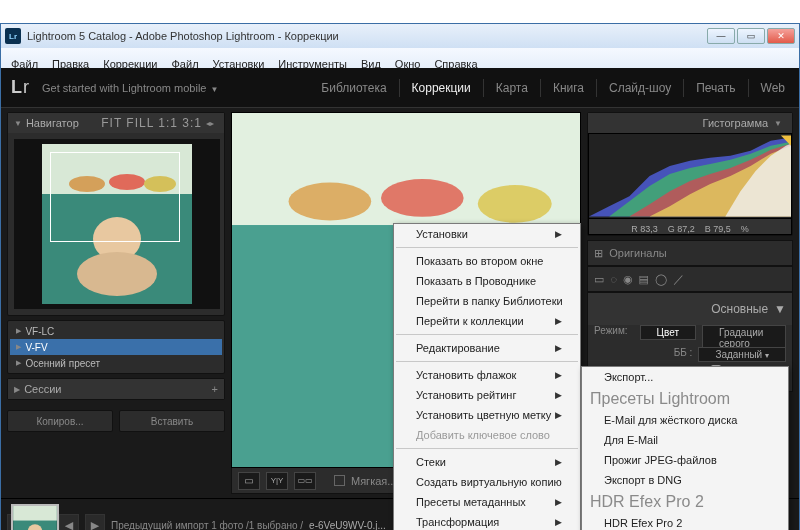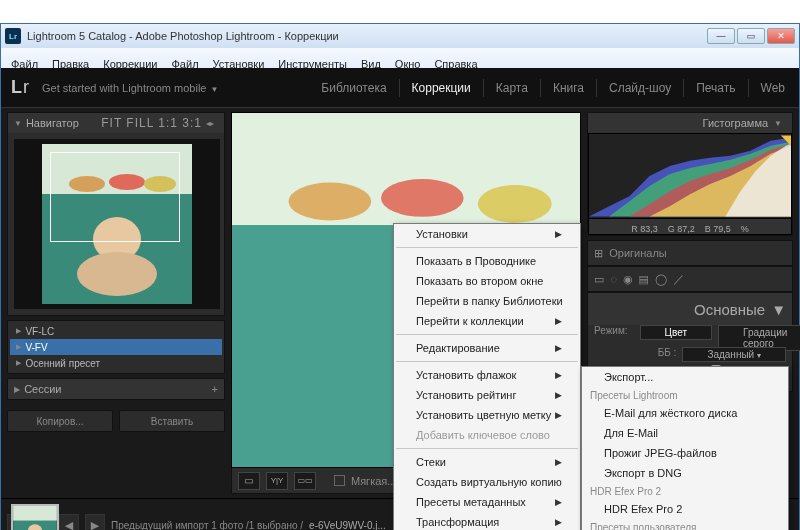--- a/index.html
+++ b/index.html
@@ -307,10 +307,10 @@
         </div>
         <div class="sep"></div>
         <div class="row">
+          <span>Показать во втором окне</span>
+        </div>
+        <div class="row">
           <span>Показать в Проводнике</span>
-        </div>
-        <div class="row">
-          <span>Показать во втором окне</span>
         </div>
         <div class="row">
           <span>Перейти в папку Библиотеки</span>

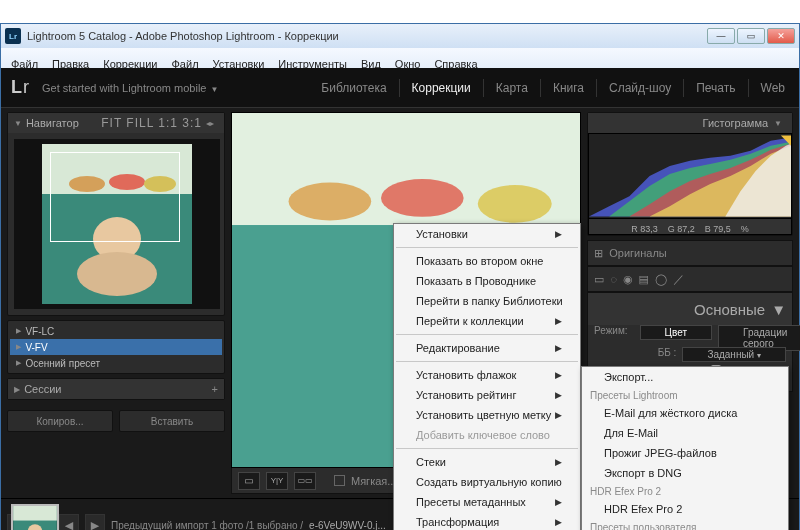--- a/index.html
+++ b/index.html
@@ -56,7 +56,7 @@
   .histo-readout { height:16px; background:#333; border:1px solid #000; border-top:none; display:flex; align-items:flex-end; justify-content:center; gap:10px; color:#aaa; font-size:9px;}
   .orig-row { height:26px; background:#2c2c2c; border:1px solid #111; display:flex; align-items:center; padding:0 6px; color:#888;}
   .basic-pane { background:#2c2c2c; border:1px solid #111;}
-  .basic-h { height:22px; display:flex;align-items:center; justify-content:flex-end; padding:16px 6px; color:#aaa; font-size:15px; background:#333;}
+  .basic-h { height:22px; display:flex;align-items:center; justify-content:flex-end; padding:16px 6px; color:#aaa; font-size:12px; background:#333;}
   .basic-row { height:22px; display:flex; align-items:flex-start; padding:0 6px; gap:6px; color:#aaa; font-size:10px;}
   .basic-row .lab { color:#888;}
   .basic-row .seg { background:#1a1a1a; border:1px solid #444; padding:1px 24px; color:#aaa;}

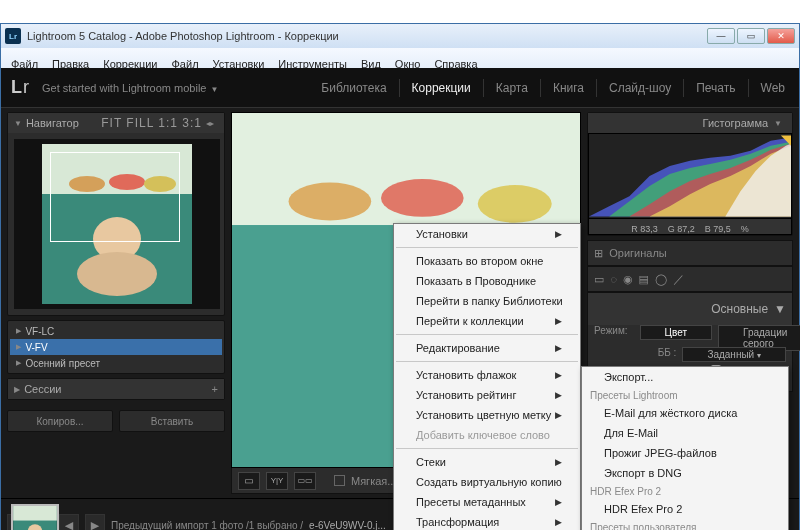--- a/index.html
+++ b/index.html
@@ -59,7 +59,7 @@
   .basic-h { height:22px; display:flex;align-items:center; justify-content:flex-end; padding:16px 6px; color:#aaa; font-size:12px; background:#333;}
   .basic-row { height:22px; display:flex; align-items:flex-start; padding:0 6px; gap:6px; color:#aaa; font-size:10px;}
   .basic-row .lab { color:#888;}
-  .basic-row .seg { background:#1a1a1a; border:1px solid #444; padding:1px 24px; color:#aaa;}
+  .basic-row .seg { background:#1a1a1a; border:1px solid #444; padding:1px 16px; color:#aaa;}
   .basic-row .seg.active { color:#fff;}
   .basic-row .spacer { flex:1;}
   .slider { flex:1; height:4px; background:#444; position:relative; border-radius:2px;}

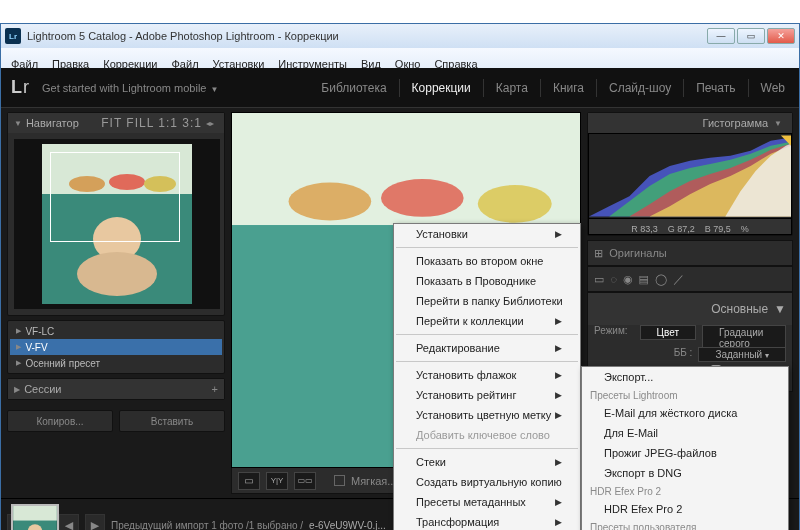--- a/index.html
+++ b/index.html
@@ -80,7 +80,7 @@
   .ctx .row.dis { color:#9a9a9a;}
   .ctx .row.hi { background:#cfe3ff;}
   .ctx .sep { height:1px; background:#c8c8c8; margin:3px 2px;}
-  .ctx .grp { color:#8a8a8a; padding:3px 8px 2px 8px; font-size:10px;}
+  .ctx .grp { color:#8a8a8a; padding:3px 8px 2px 8px; font-size:16px;}
 
   
   .histo svg { width:100%; height:100%;}

